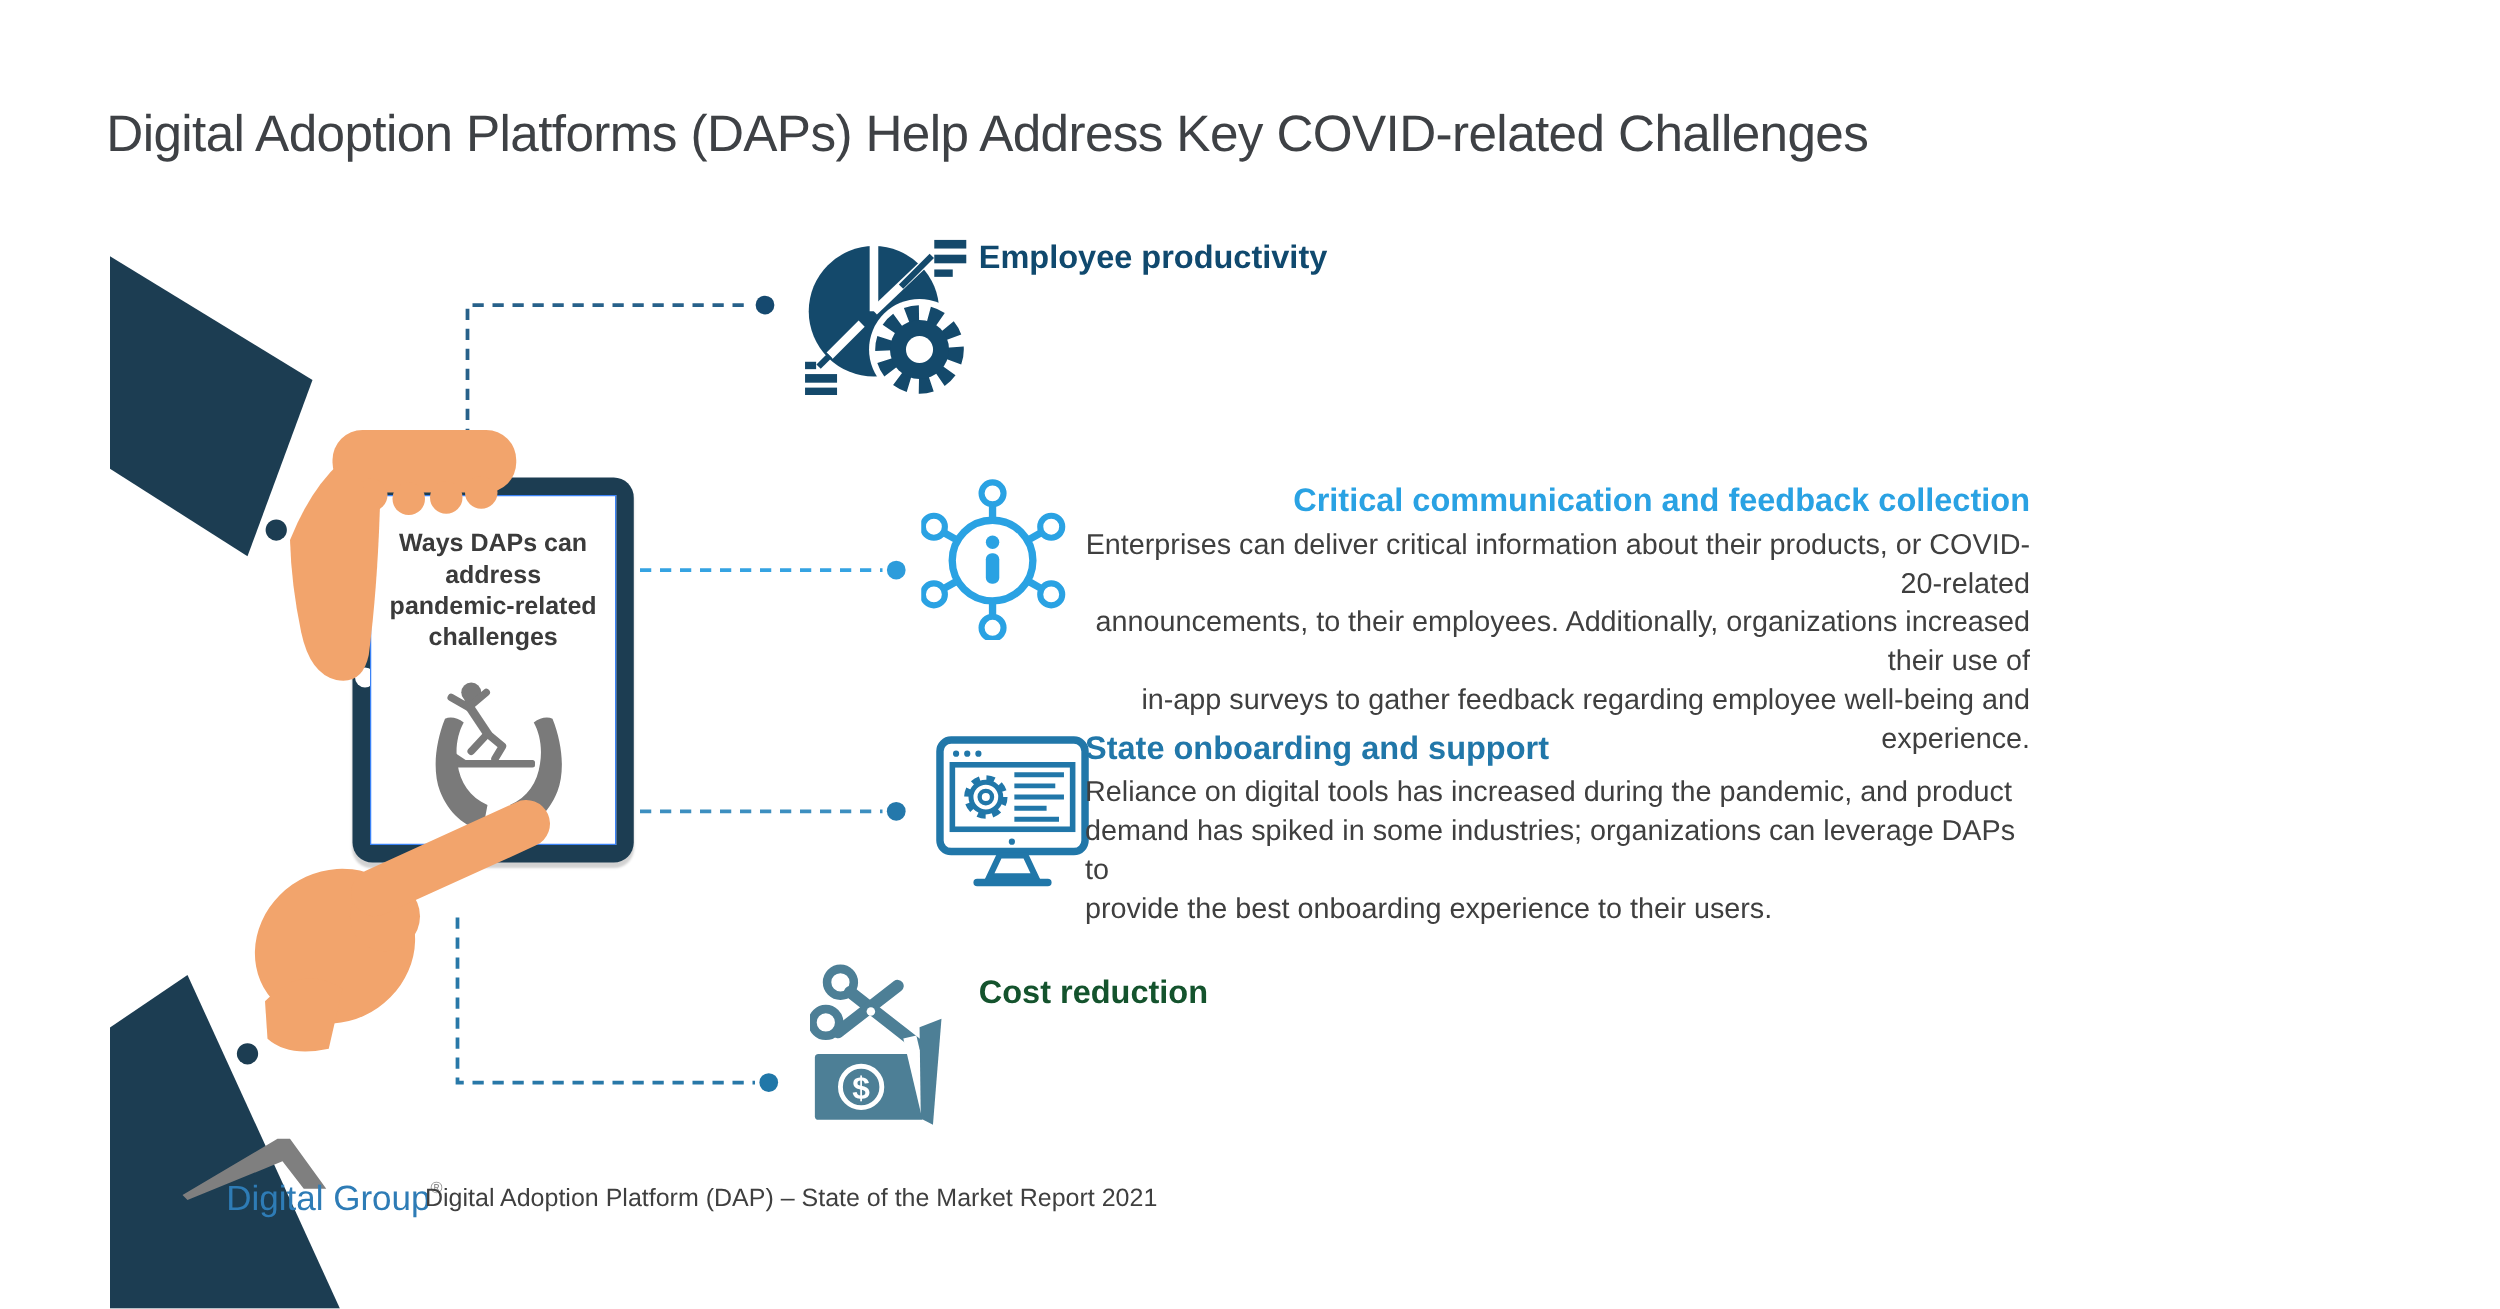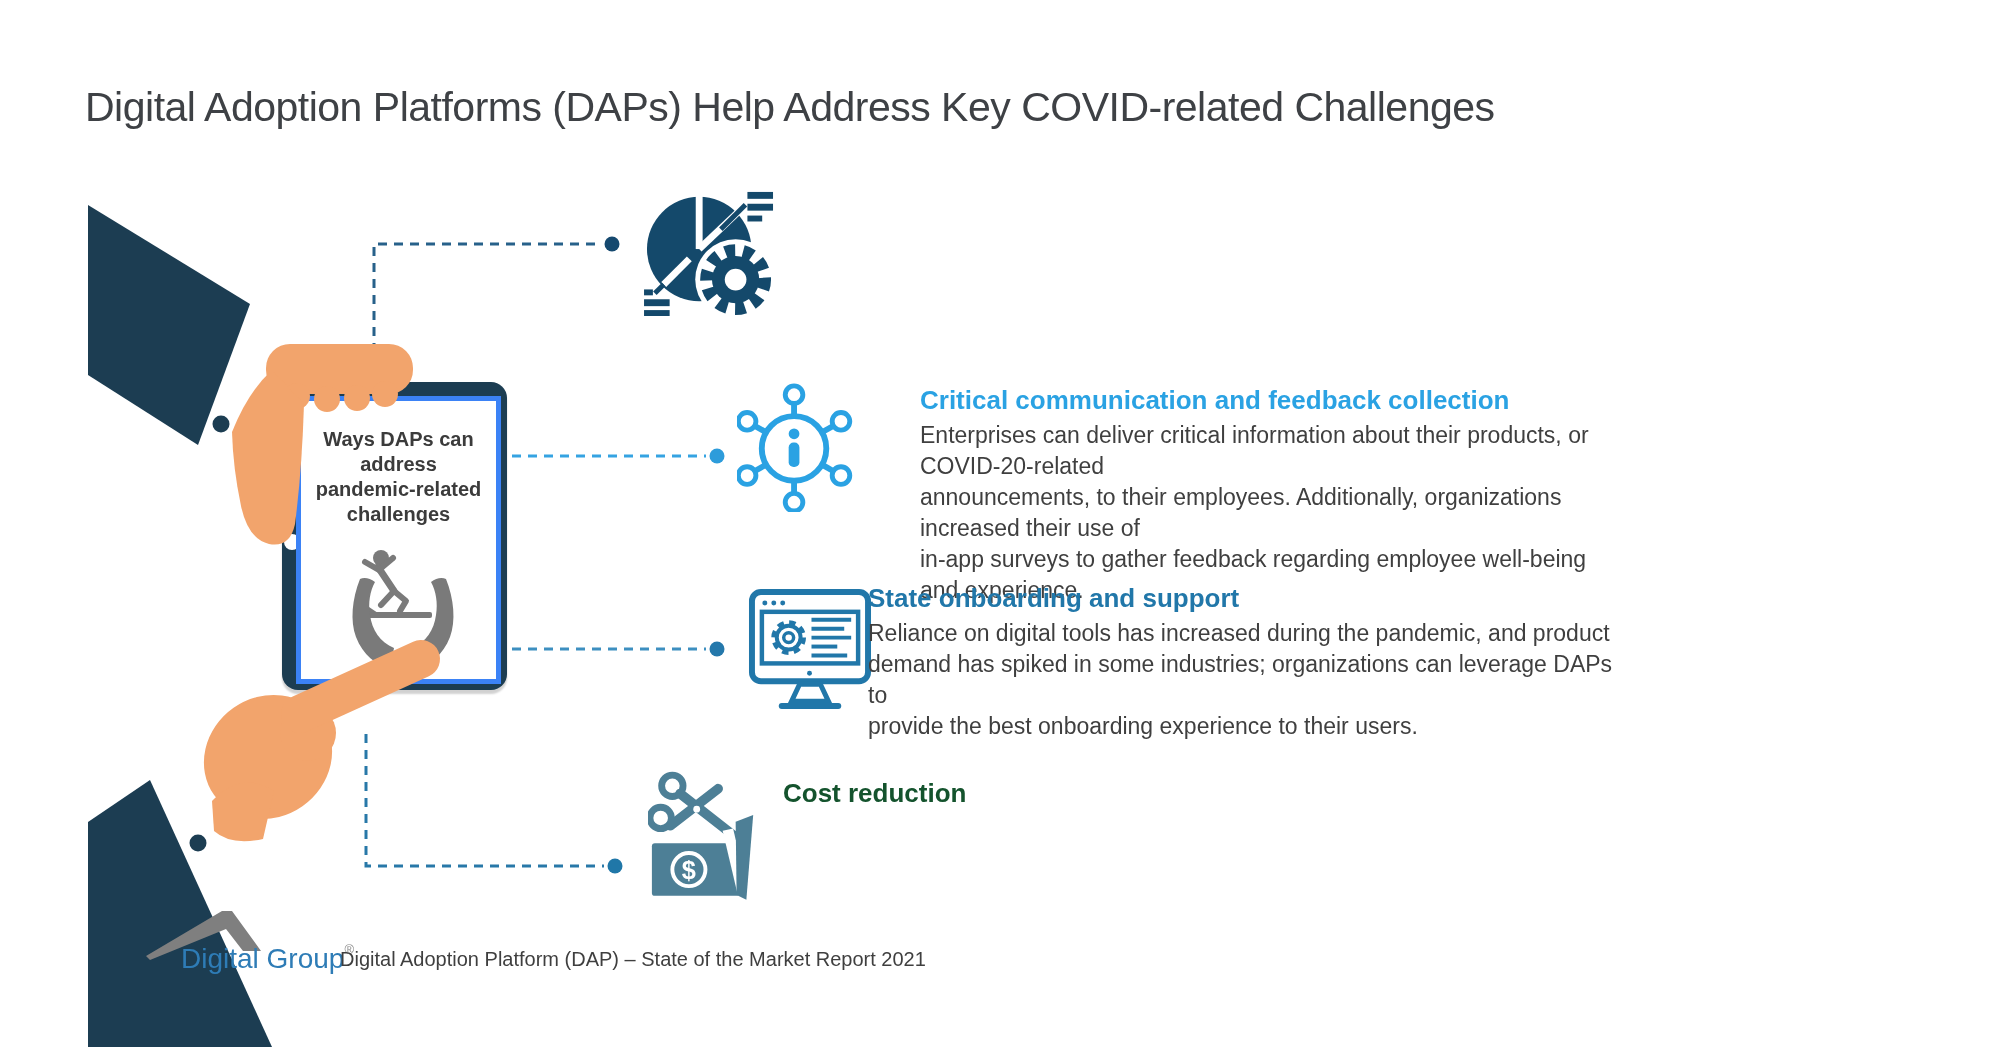--- a/index.html
+++ b/index.html
@@ -185,6 +185,7 @@
   </svg>
 
   <div id="sec1" class="abs section s1">
+    <div class="heading">Employee productivity</div>
   </div>
   <div id="sec2" class="abs section s2">
     <div class="heading">Critical communication and feedback collection</div>

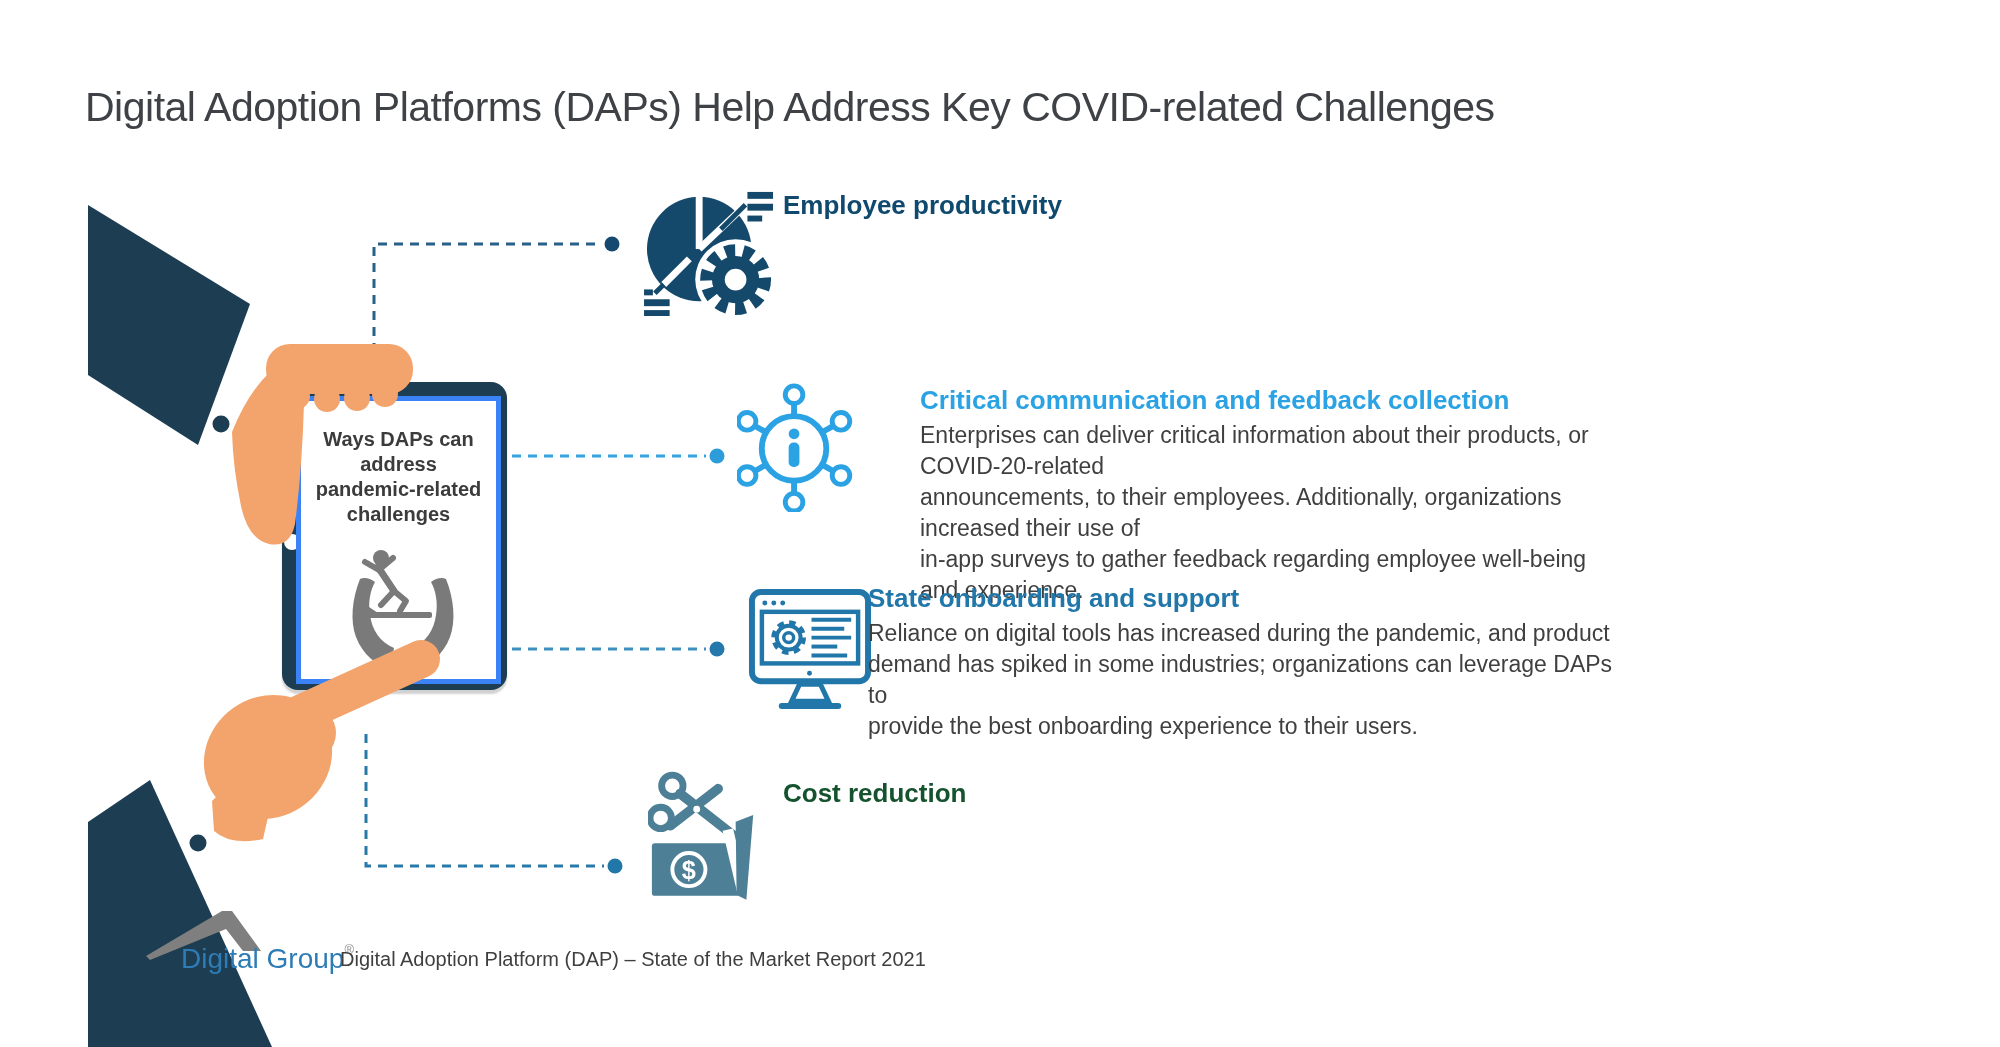--- a/index.html
+++ b/index.html
@@ -15,7 +15,7 @@
   .s3 .heading{color:#2177a9;}
   .s4 .heading{color:#14532d;}
   #sec1{left:783px;top:190px;}
-  #sec2{left:920px;top:385px;}
+  #sec2{left:868px;top:385px;text-align:right;}
   #sec3{left:868px;top:583px;}
   #sec4{left:783px;top:778px;}
   #icon1{left:643px;top:188px;}

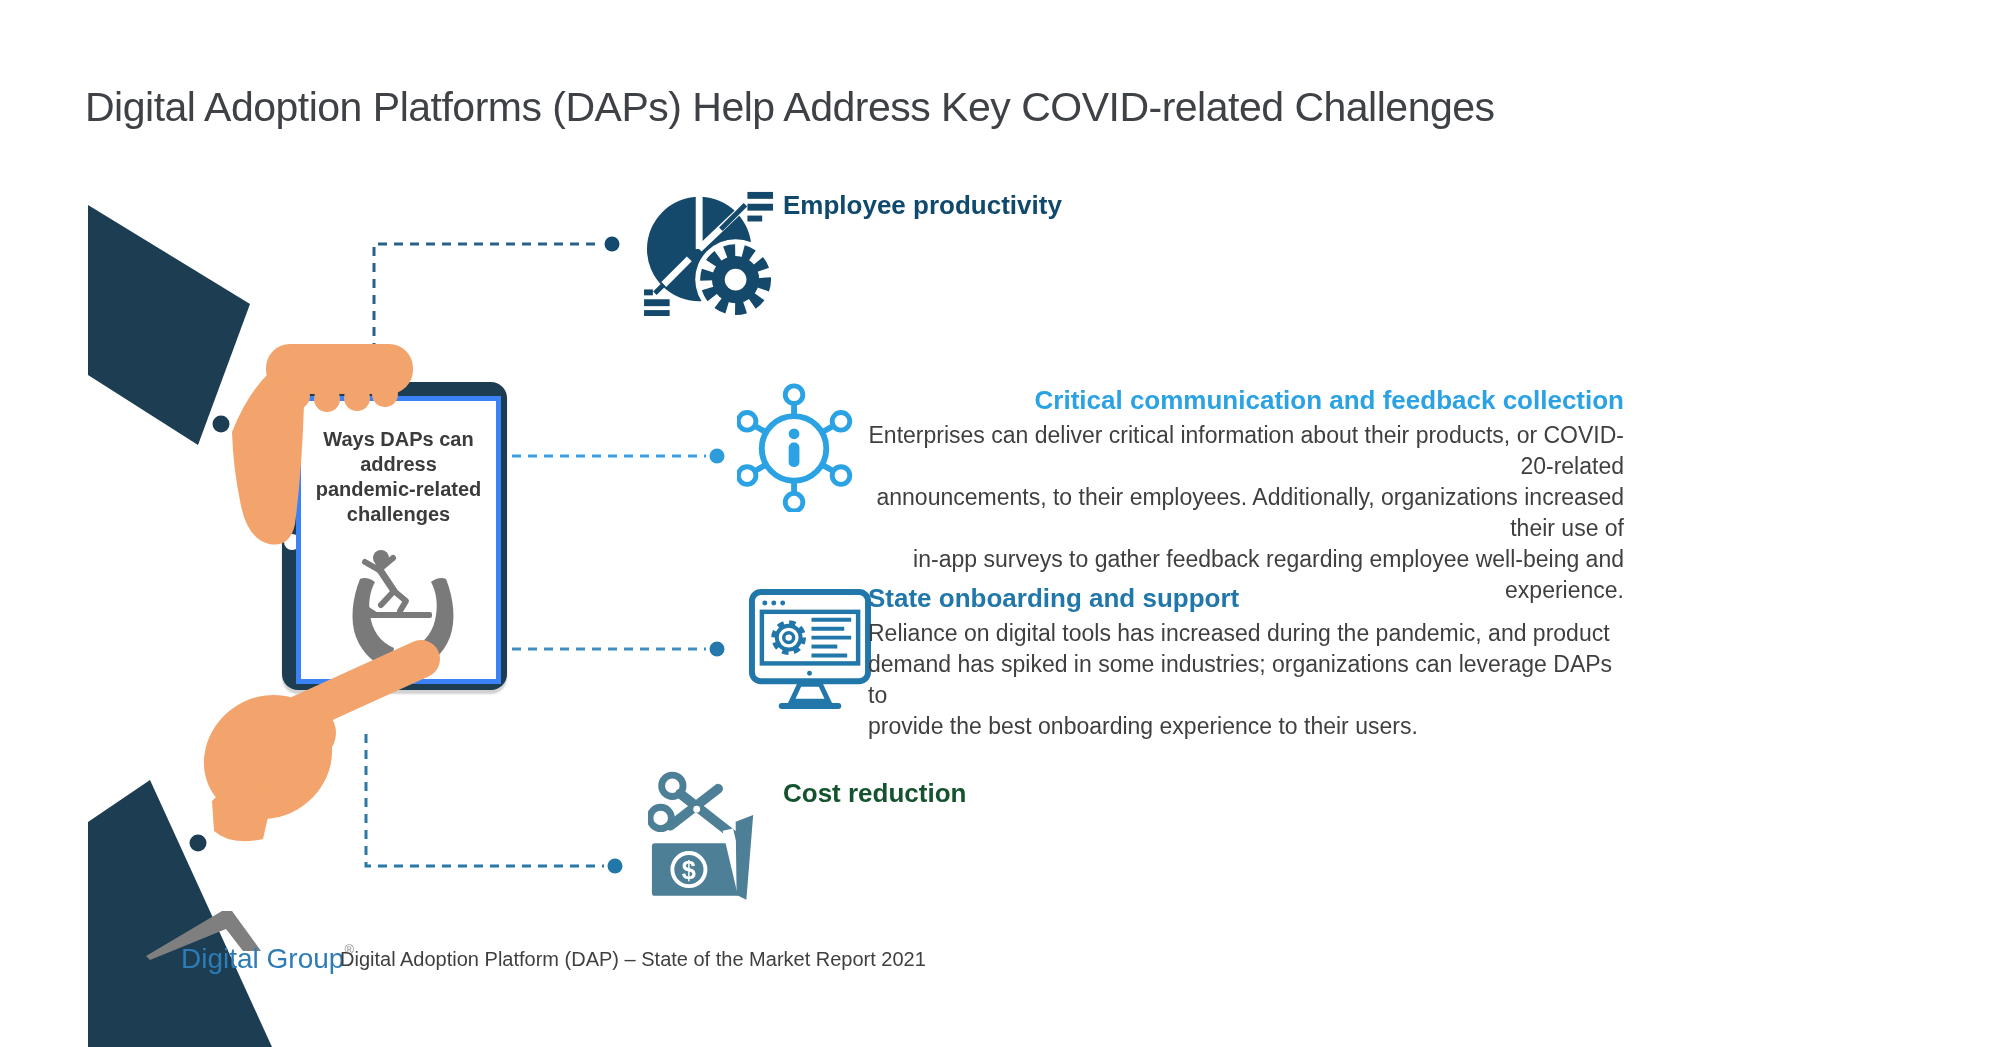--- a/index.html
+++ b/index.html
@@ -26,7 +26,7 @@
   #tablet{left:282px;top:382px;width:225px;height:308px;background:#1c3d52;border-radius:16px;
           box-shadow:0 4px 2px rgba(0,0,0,0.18);}
   #tablet-screen{position:absolute;left:14px;top:14px;width:195px;height:278px;background:#ffffff;
-          border:5px solid #3b82f6;}
+          border:1px solid #3b82f6;}
   #tablet-cam{position:absolute;left:2px;top:152px;width:16px;height:16px;border-radius:50%;background:#ffffff;}
   #tablet-label{position:absolute;left:0;top:26px;width:100%;text-align:center;font-size:20px;font-weight:bold;
           color:#3b3b3b;line-height:25px;white-space:pre-line;}

